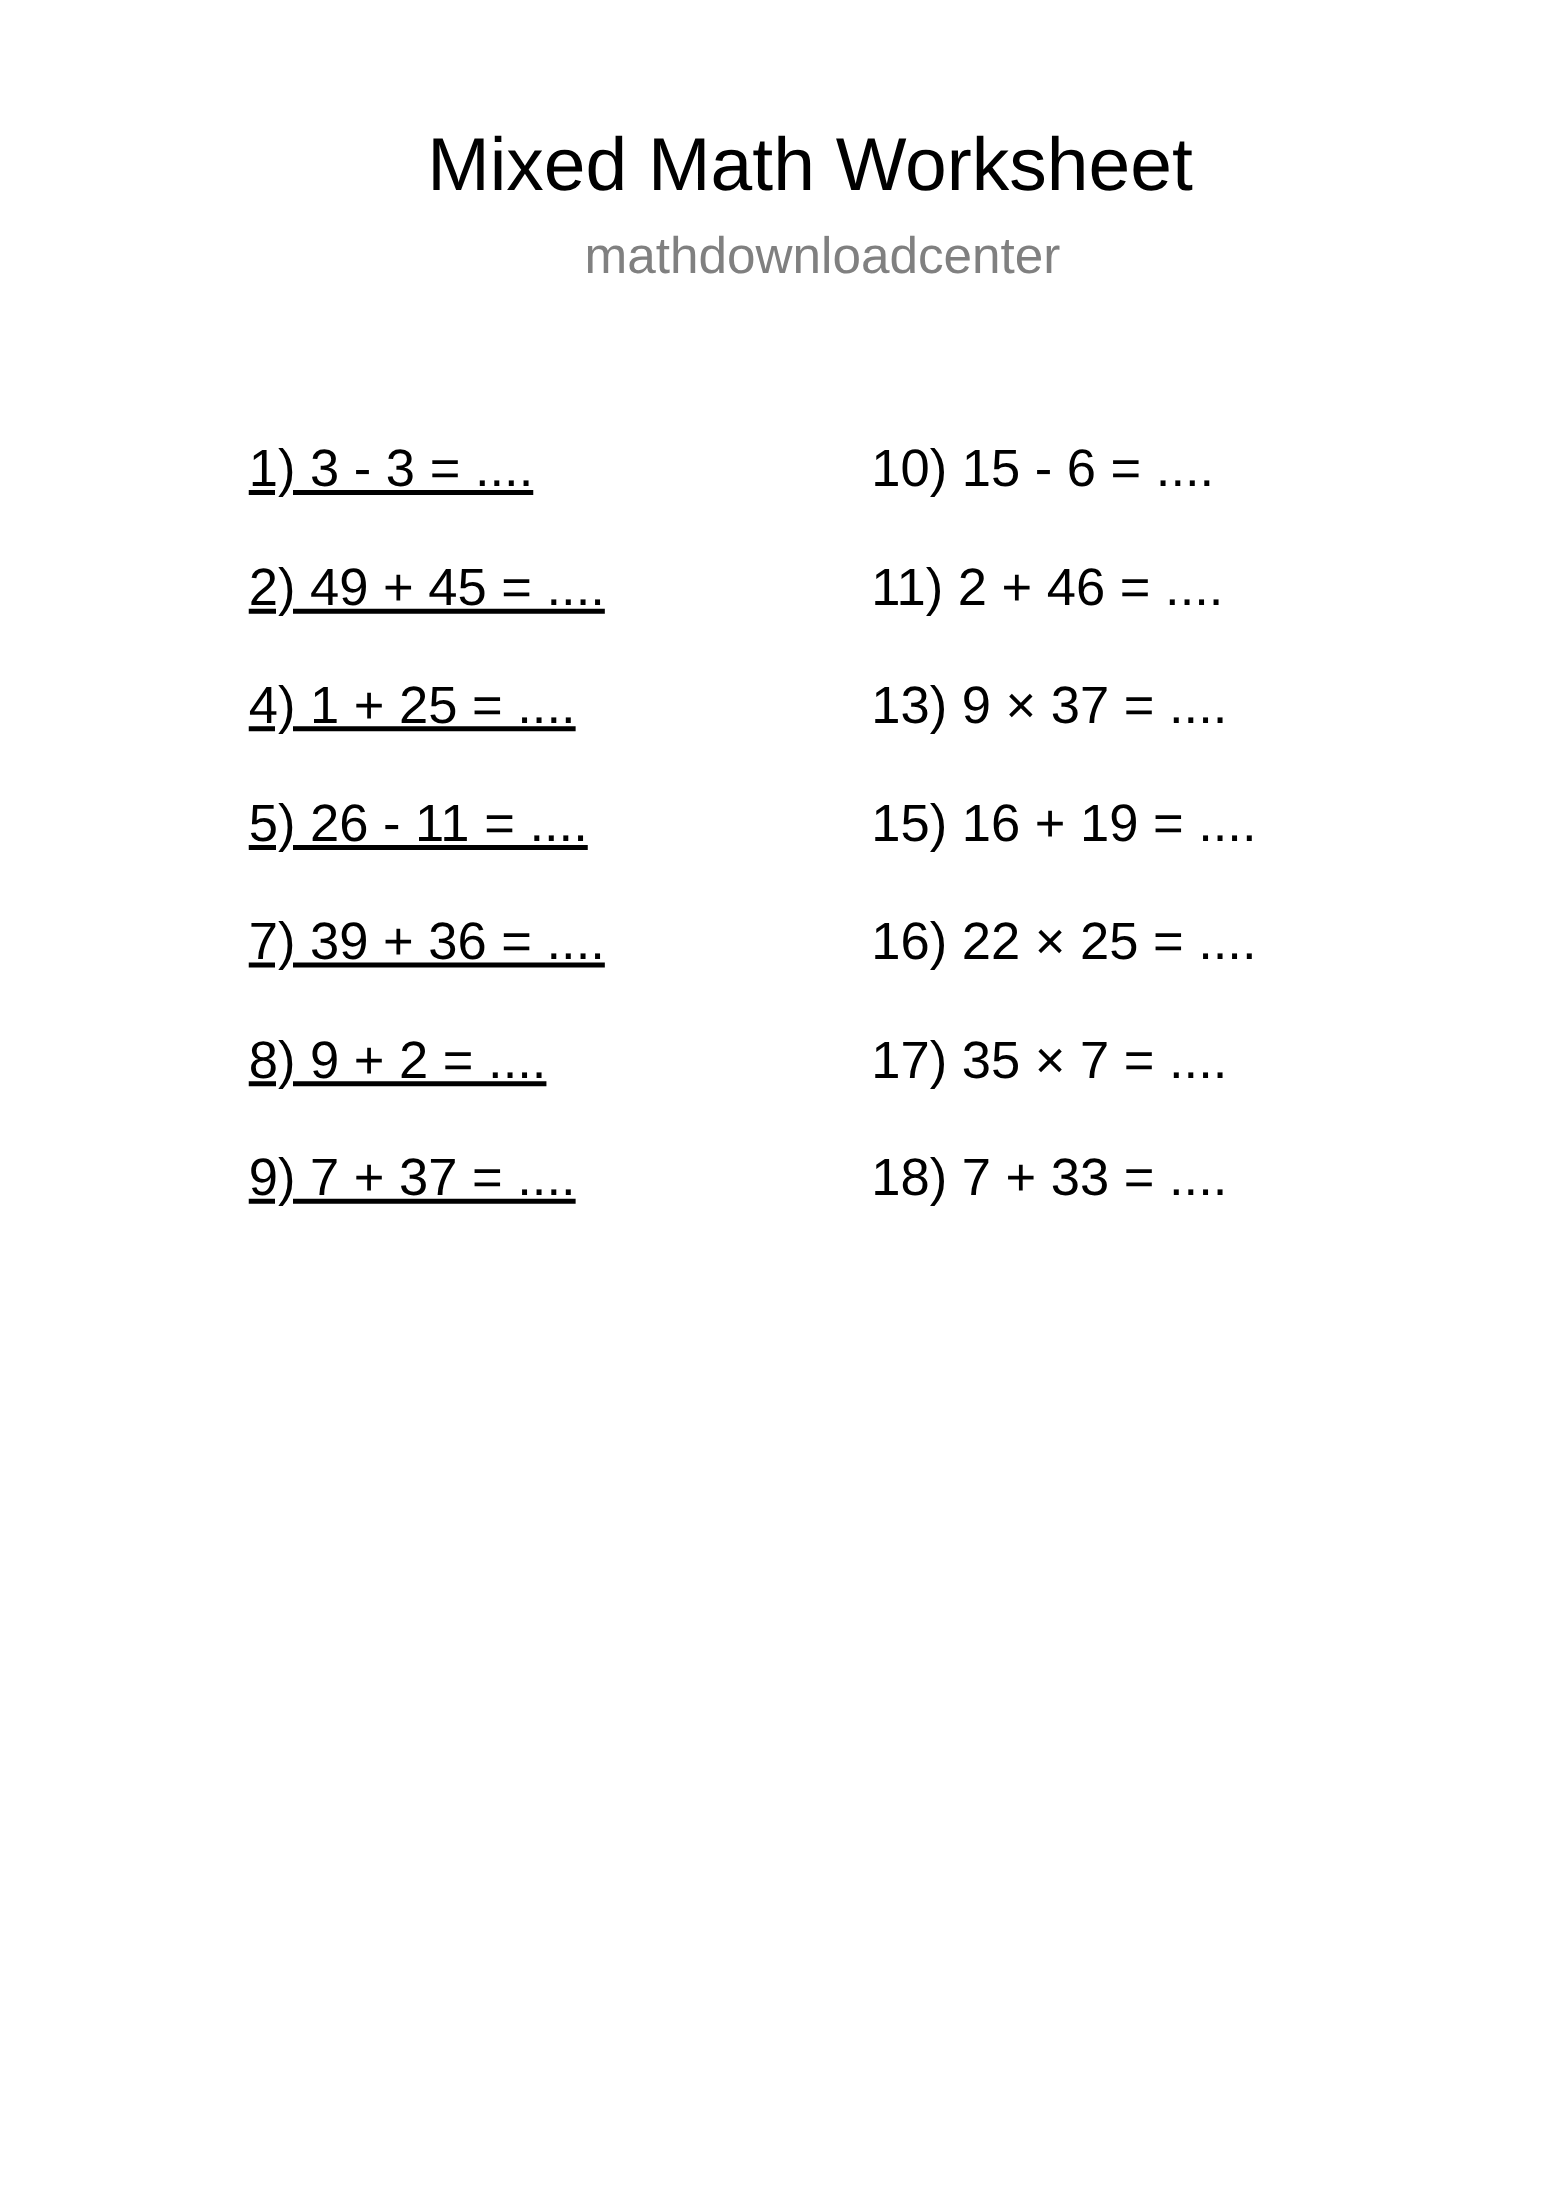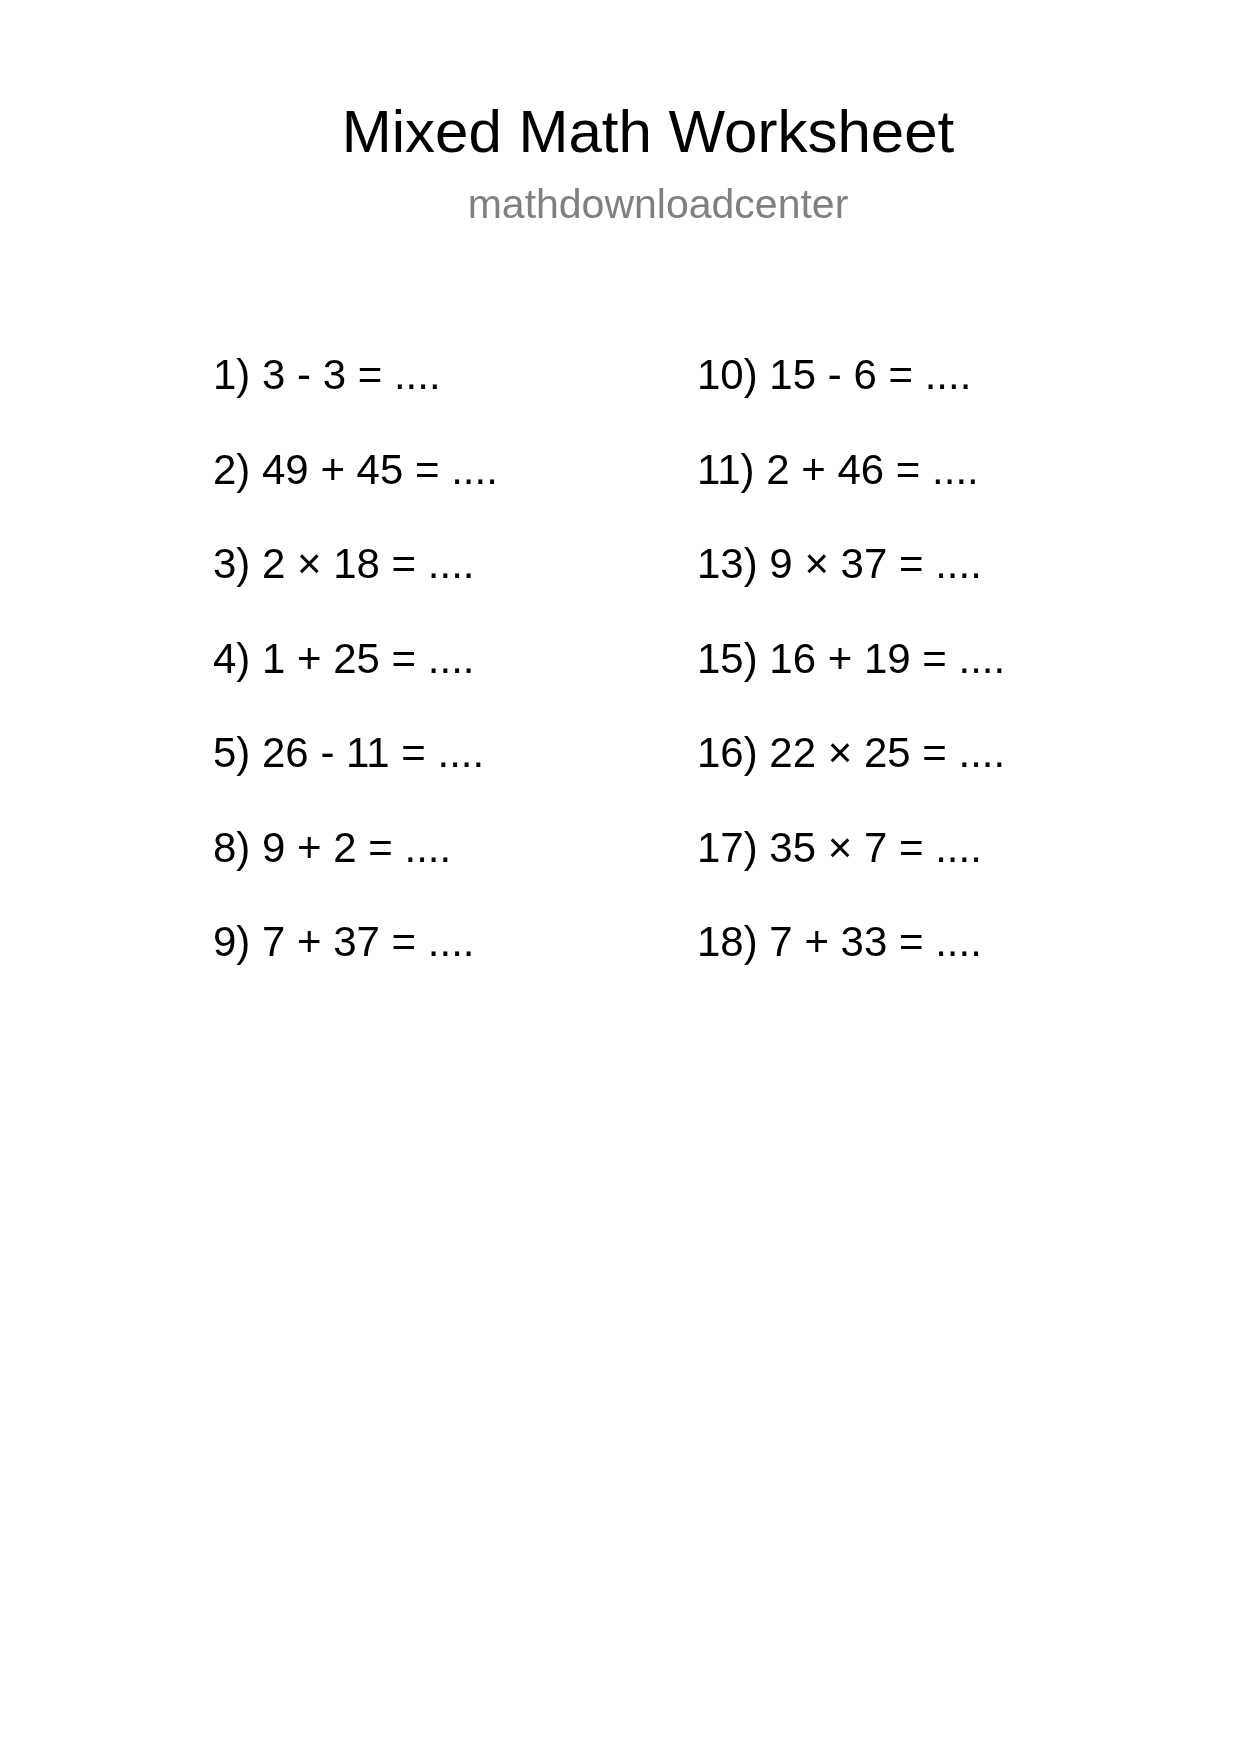--- a/index.html
+++ b/index.html
@@ -44,7 +44,7 @@
       position: absolute;
       top: 349px;
     }
-    .col-left { left: 213px; }
+    .col-left { left: 199px; text-decoration: underline; }
     .col-right { left: 697px; }
     .problem {
       font-size: 42px;

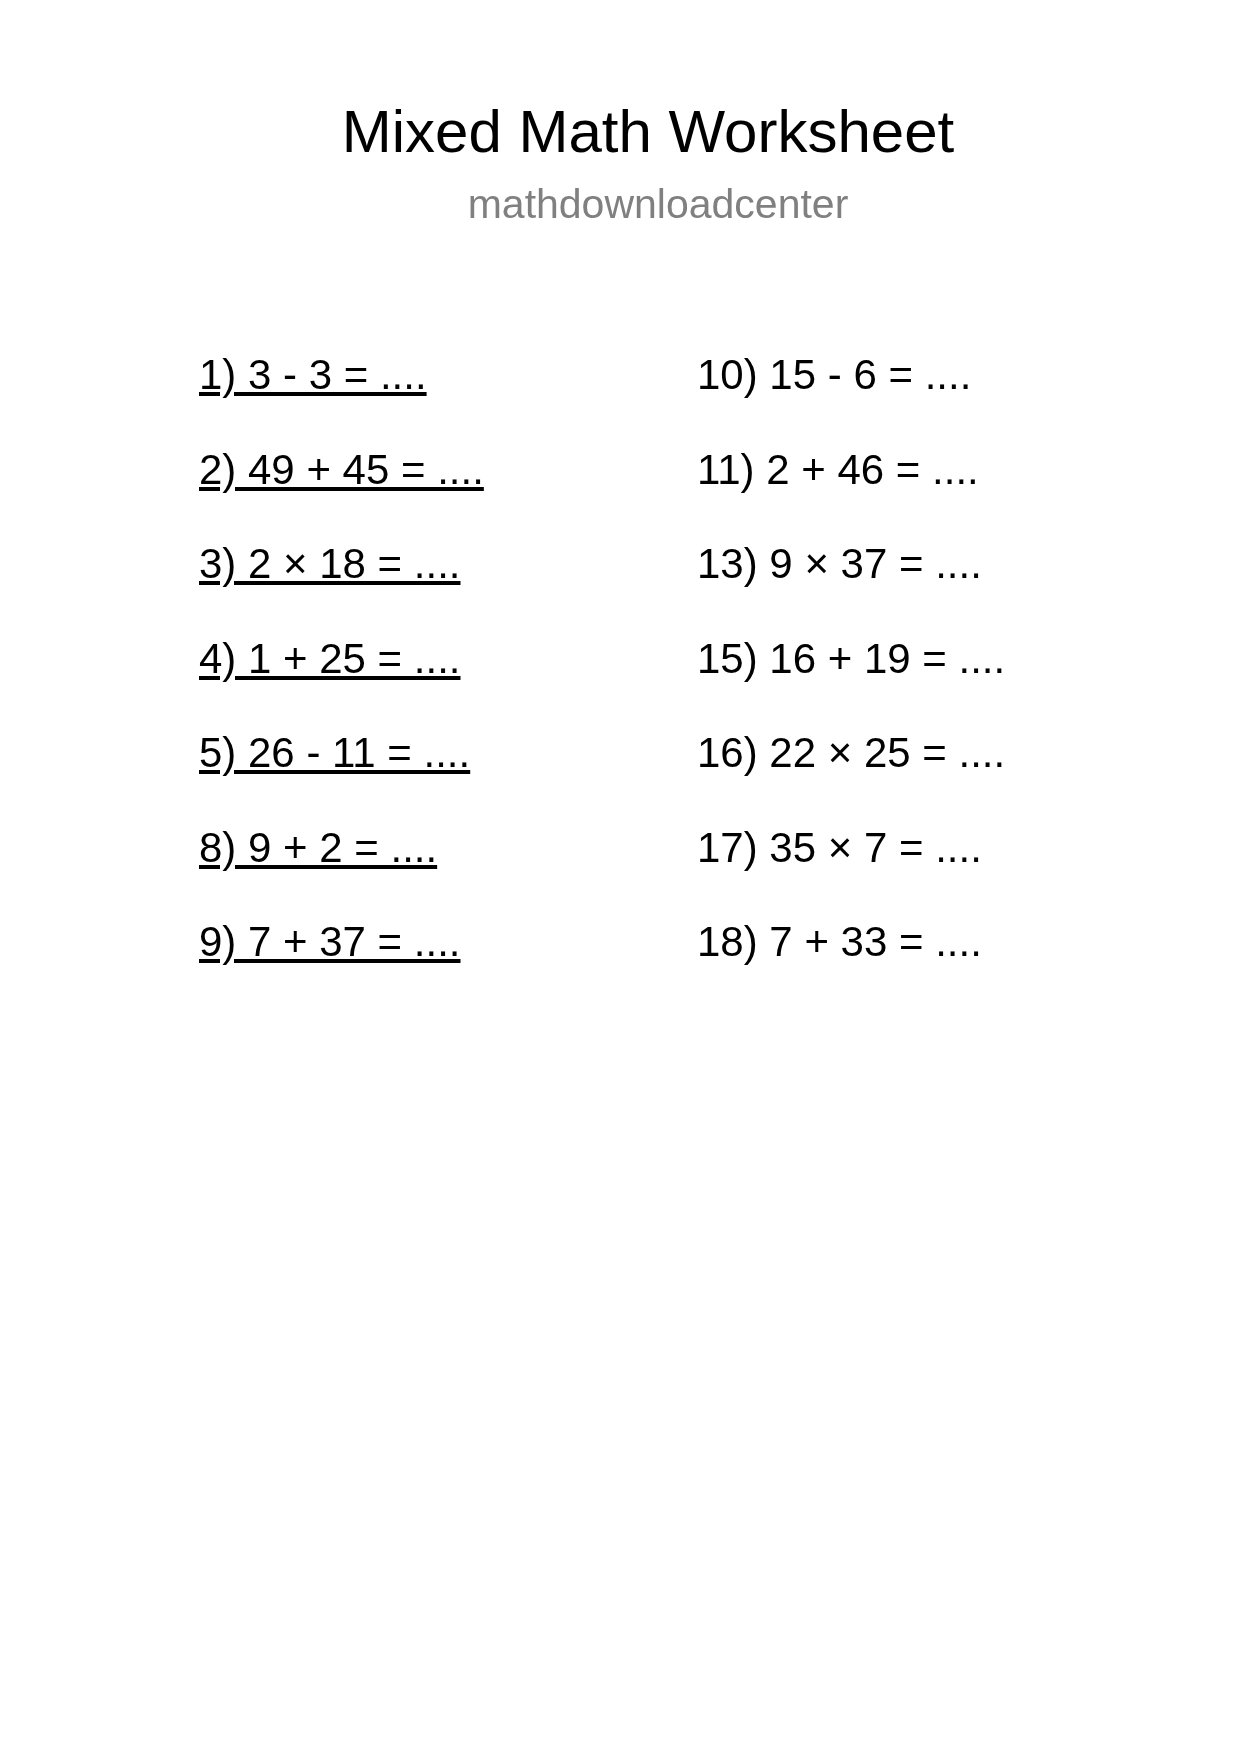--- a/index.html
+++ b/index.html
@@ -62,7 +62,6 @@
 <div class="col col-left">
   <div class="problem">1) 3 - 3 = ....</div>
   <div class="problem">2) 49 + 45 = ....</div>
-  <div class="problem">3) 2 × 18 = ....</div>
   <div class="problem">4) 1 + 25 = ....</div>
   <div class="problem">5) 26 - 11 = ....</div>
   <div class="problem">8) 9 + 2 = ....</div>

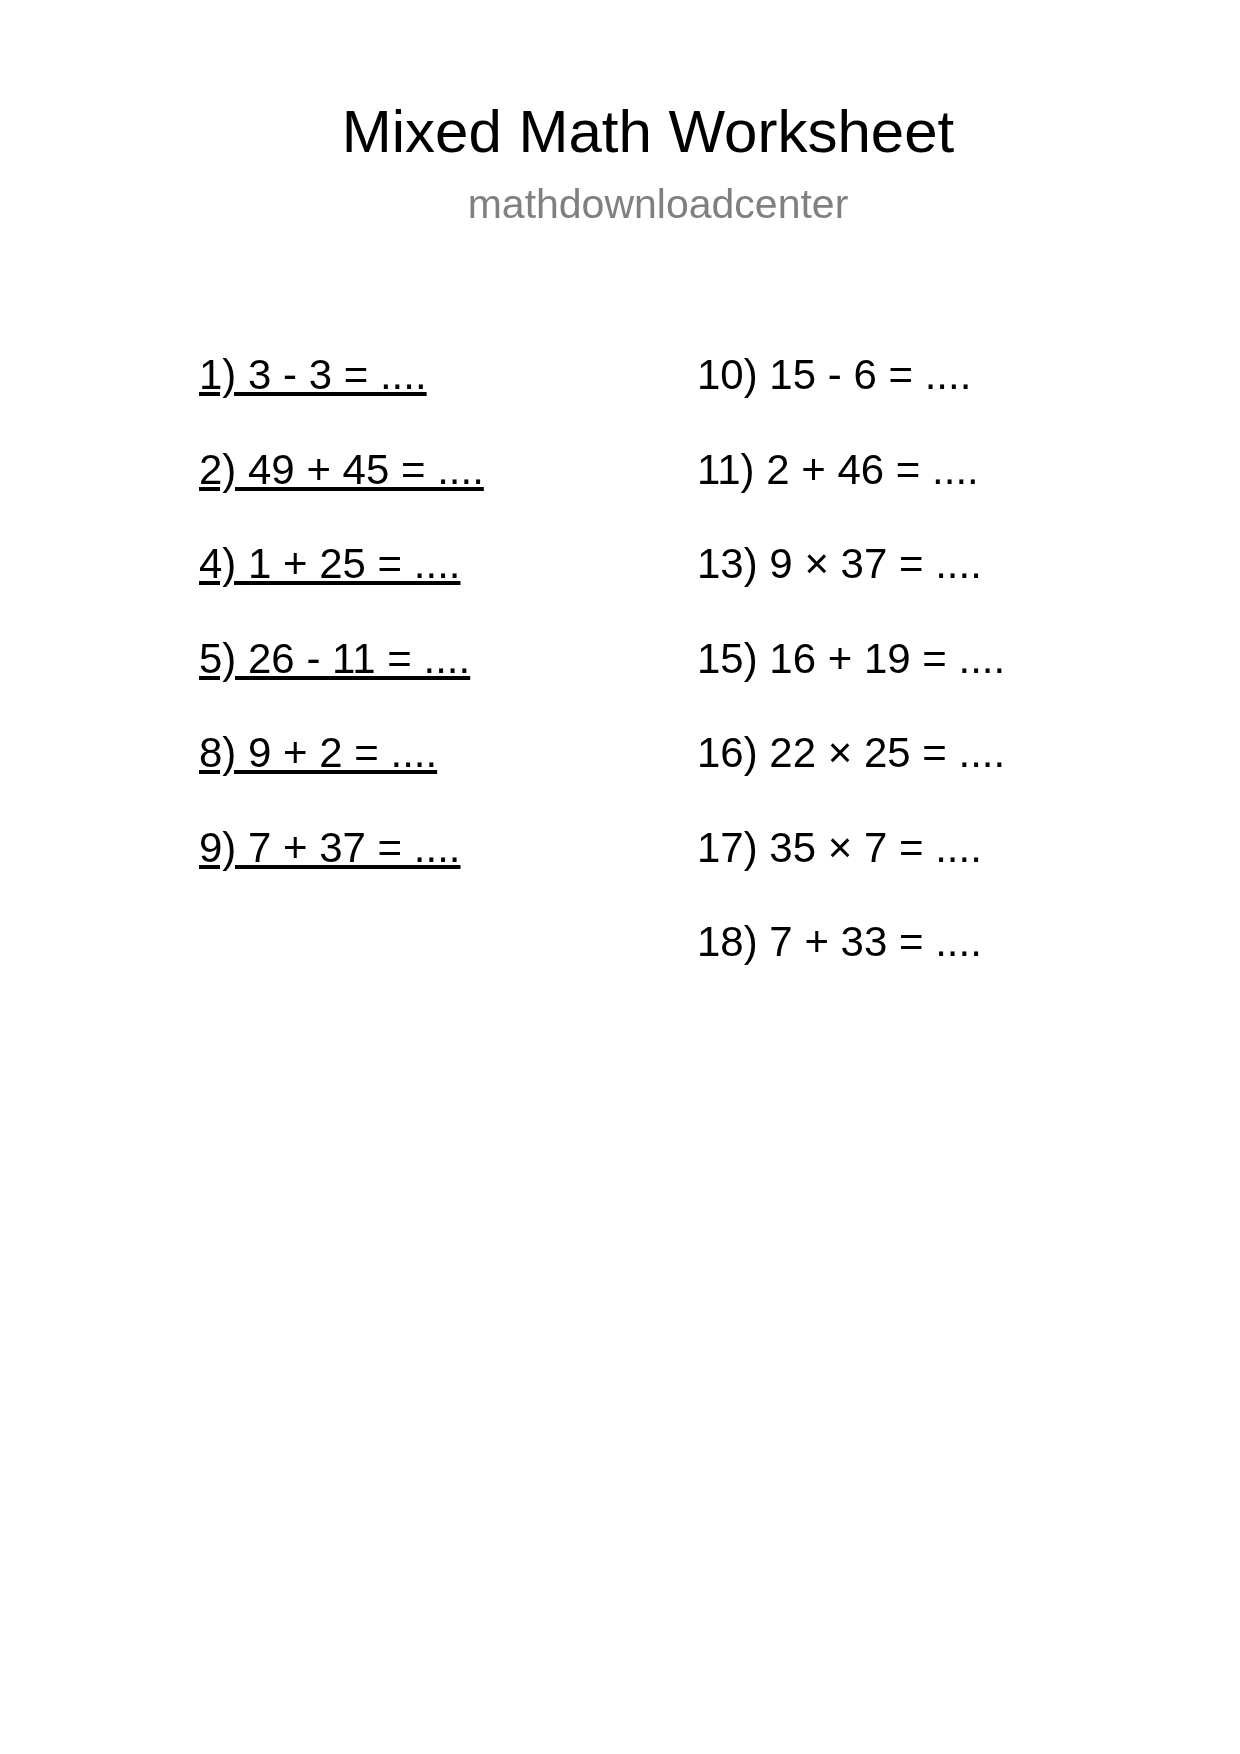--- a/index.html
+++ b/index.html
@@ -64,6 +64,7 @@
   <div class="problem">2) 49 + 45 = ....</div>
   <div class="problem">4) 1 + 25 = ....</div>
   <div class="problem">5) 26 - 11 = ....</div>
+  <div class="problem">7) 39 + 36 = ....</div>
   <div class="problem">8) 9 + 2 = ....</div>
   <div class="problem">9) 7 + 37 = ....</div>
 </div>

